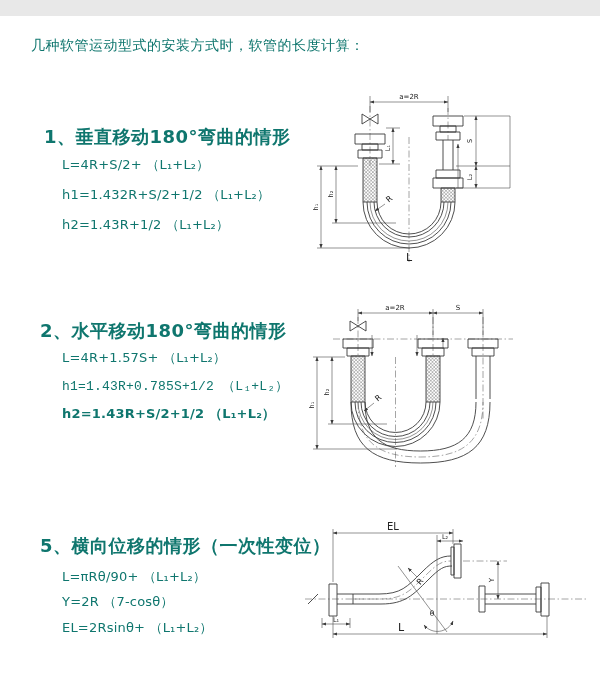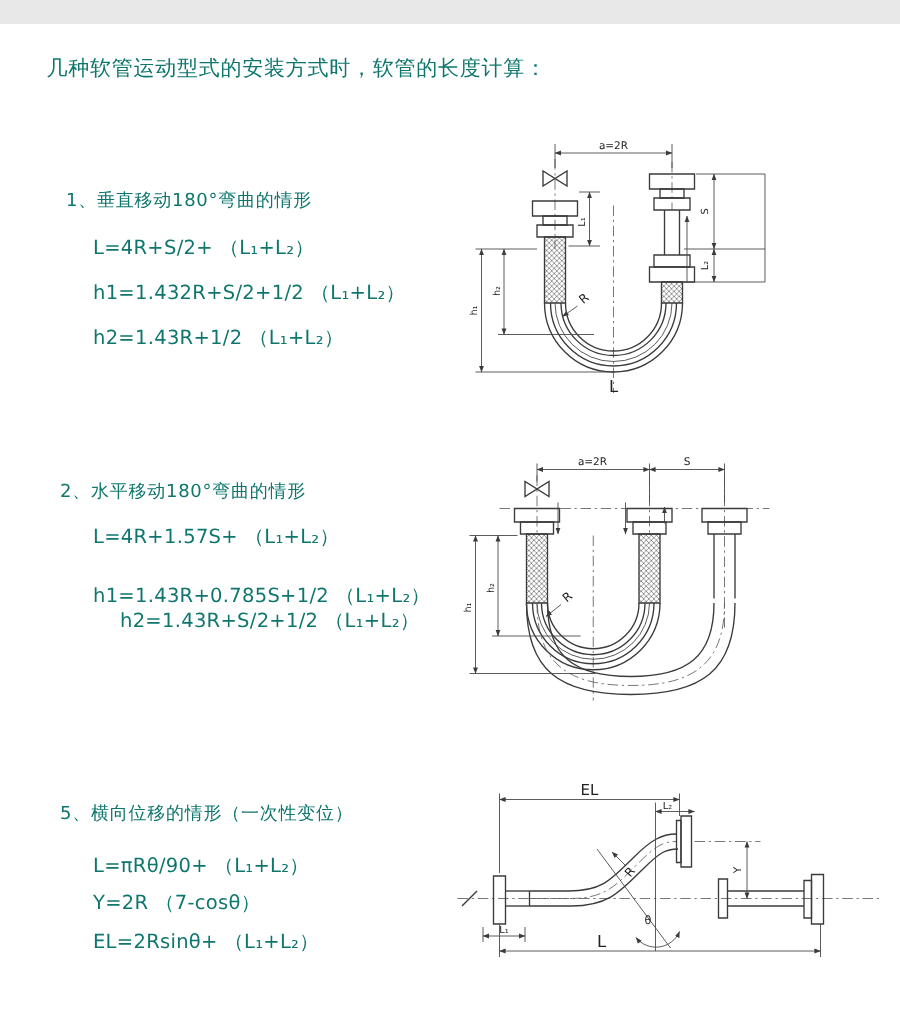--- a/index.html
+++ b/index.html
@@ -13,7 +13,7 @@
     position:absolute; left:31px; top:21px;
     font-size:14px; font-weight:500; letter-spacing:0.5px;
   }
-  .sec-heading { position:absolute; font-size:12px; font-weight:400; letter-spacing:0.5px; }
+  .sec-heading { position:absolute; font-size:18px; font-weight:700; letter-spacing:0.5px; }
   .formula { position:absolute; font-size:13px; letter-spacing:0.2px; white-space:pre;text-align:right; }
   svg.diagram { position:absolute; overflow:visible; }
   svg.diagram path, svg.diagram line, svg.diagram rect, svg.diagram circle {

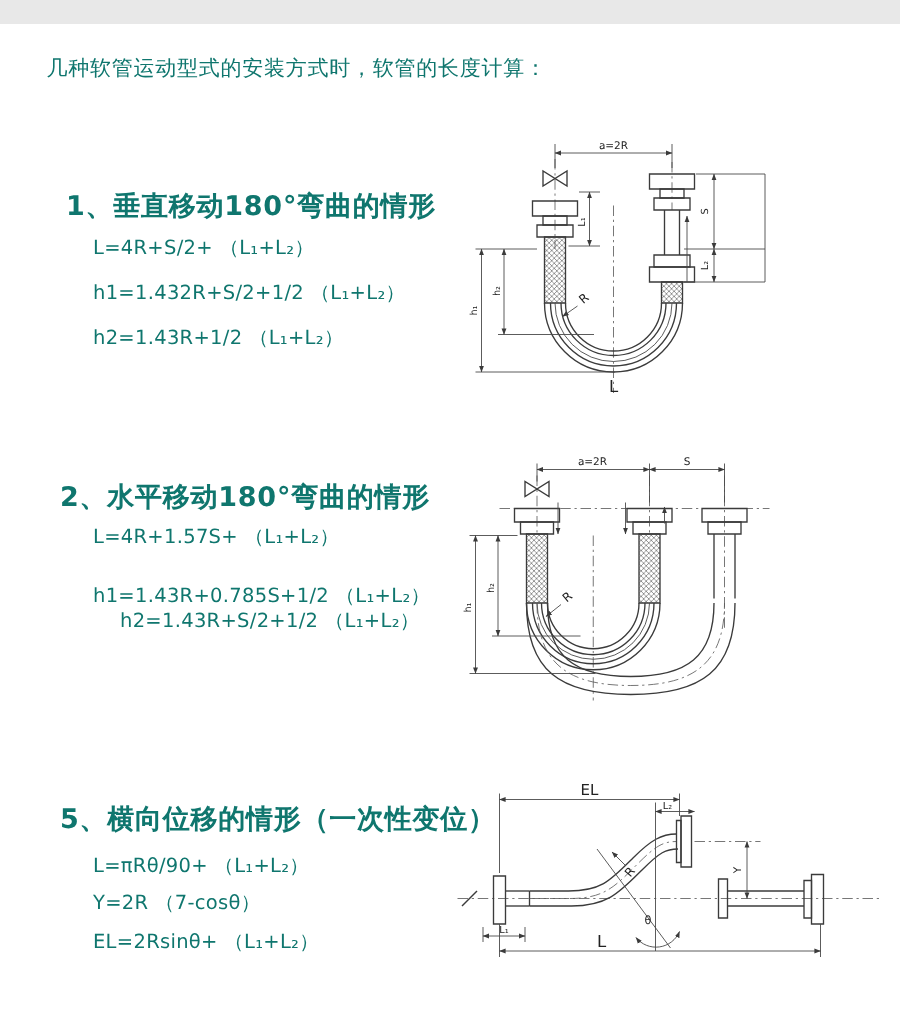--- a/index.html
+++ b/index.html
@@ -39,7 +39,7 @@
 
   <div class="sec-heading" style="left:40px; top:303px;">2、水平移动180°弯曲的情形</div>
   <div class="formula" style="left:62px; top:333px;">L=4R+1.57S+ （L₁+L₂）</div>
-  <div class="formula" style="left:62px; top:372px;">h1=1.43R+0.785S+1/2 （L₁+L₂）</div>
+  <div class="formula" style="left:62px; top:361px;font-family:Liberation Mono, monospace;">h1=1.43R+0.785S+1/2 （L₁+L₂）</div>
   <div class="formula" style="left:80px; top:389px;">h2=1.43R+S/2+1/2 （L₁+L₂）</div>
 
   <div class="sec-heading" style="left:40px; top:518px;">5、横向位移的情形（一次性变位）</div>

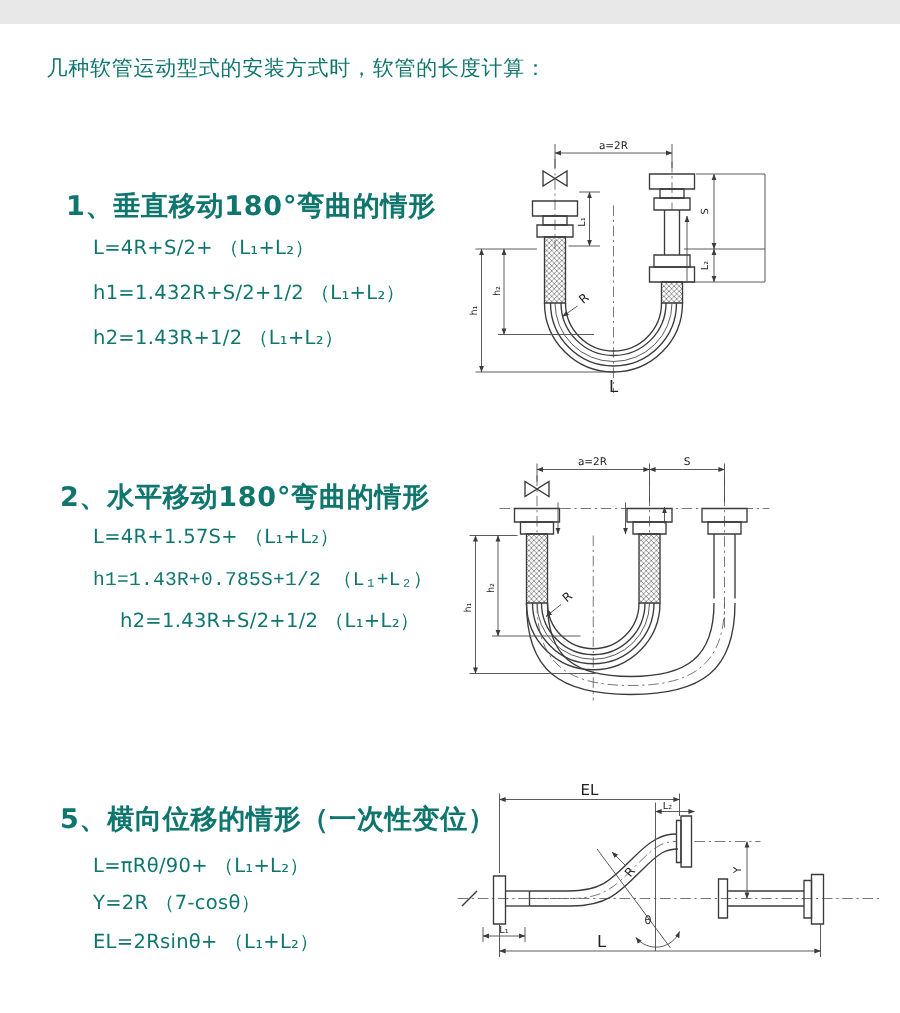--- a/index.html
+++ b/index.html
@@ -40,7 +40,7 @@
   <div class="sec-heading" style="left:40px; top:303px;">2、水平移动180°弯曲的情形</div>
   <div class="formula" style="left:62px; top:333px;">L=4R+1.57S+ （L₁+L₂）</div>
   <div class="formula" style="left:62px; top:361px;font-family:Liberation Mono, monospace;">h1=1.43R+0.785S+1/2 （L₁+L₂）</div>
-  <div class="formula" style="left:80px; top:389px;">h2=1.43R+S/2+1/2 （L₁+L₂）</div>
+  <div class="formula" style="left:62px; top:389px;font-weight:bold;">h2=1.43R+S/2+1/2 （L₁+L₂）</div>
 
   <div class="sec-heading" style="left:40px; top:518px;">5、横向位移的情形（一次性变位）</div>
   <div class="formula" style="left:62px; top:552px;">L=πRθ/90+ （L₁+L₂）</div>

